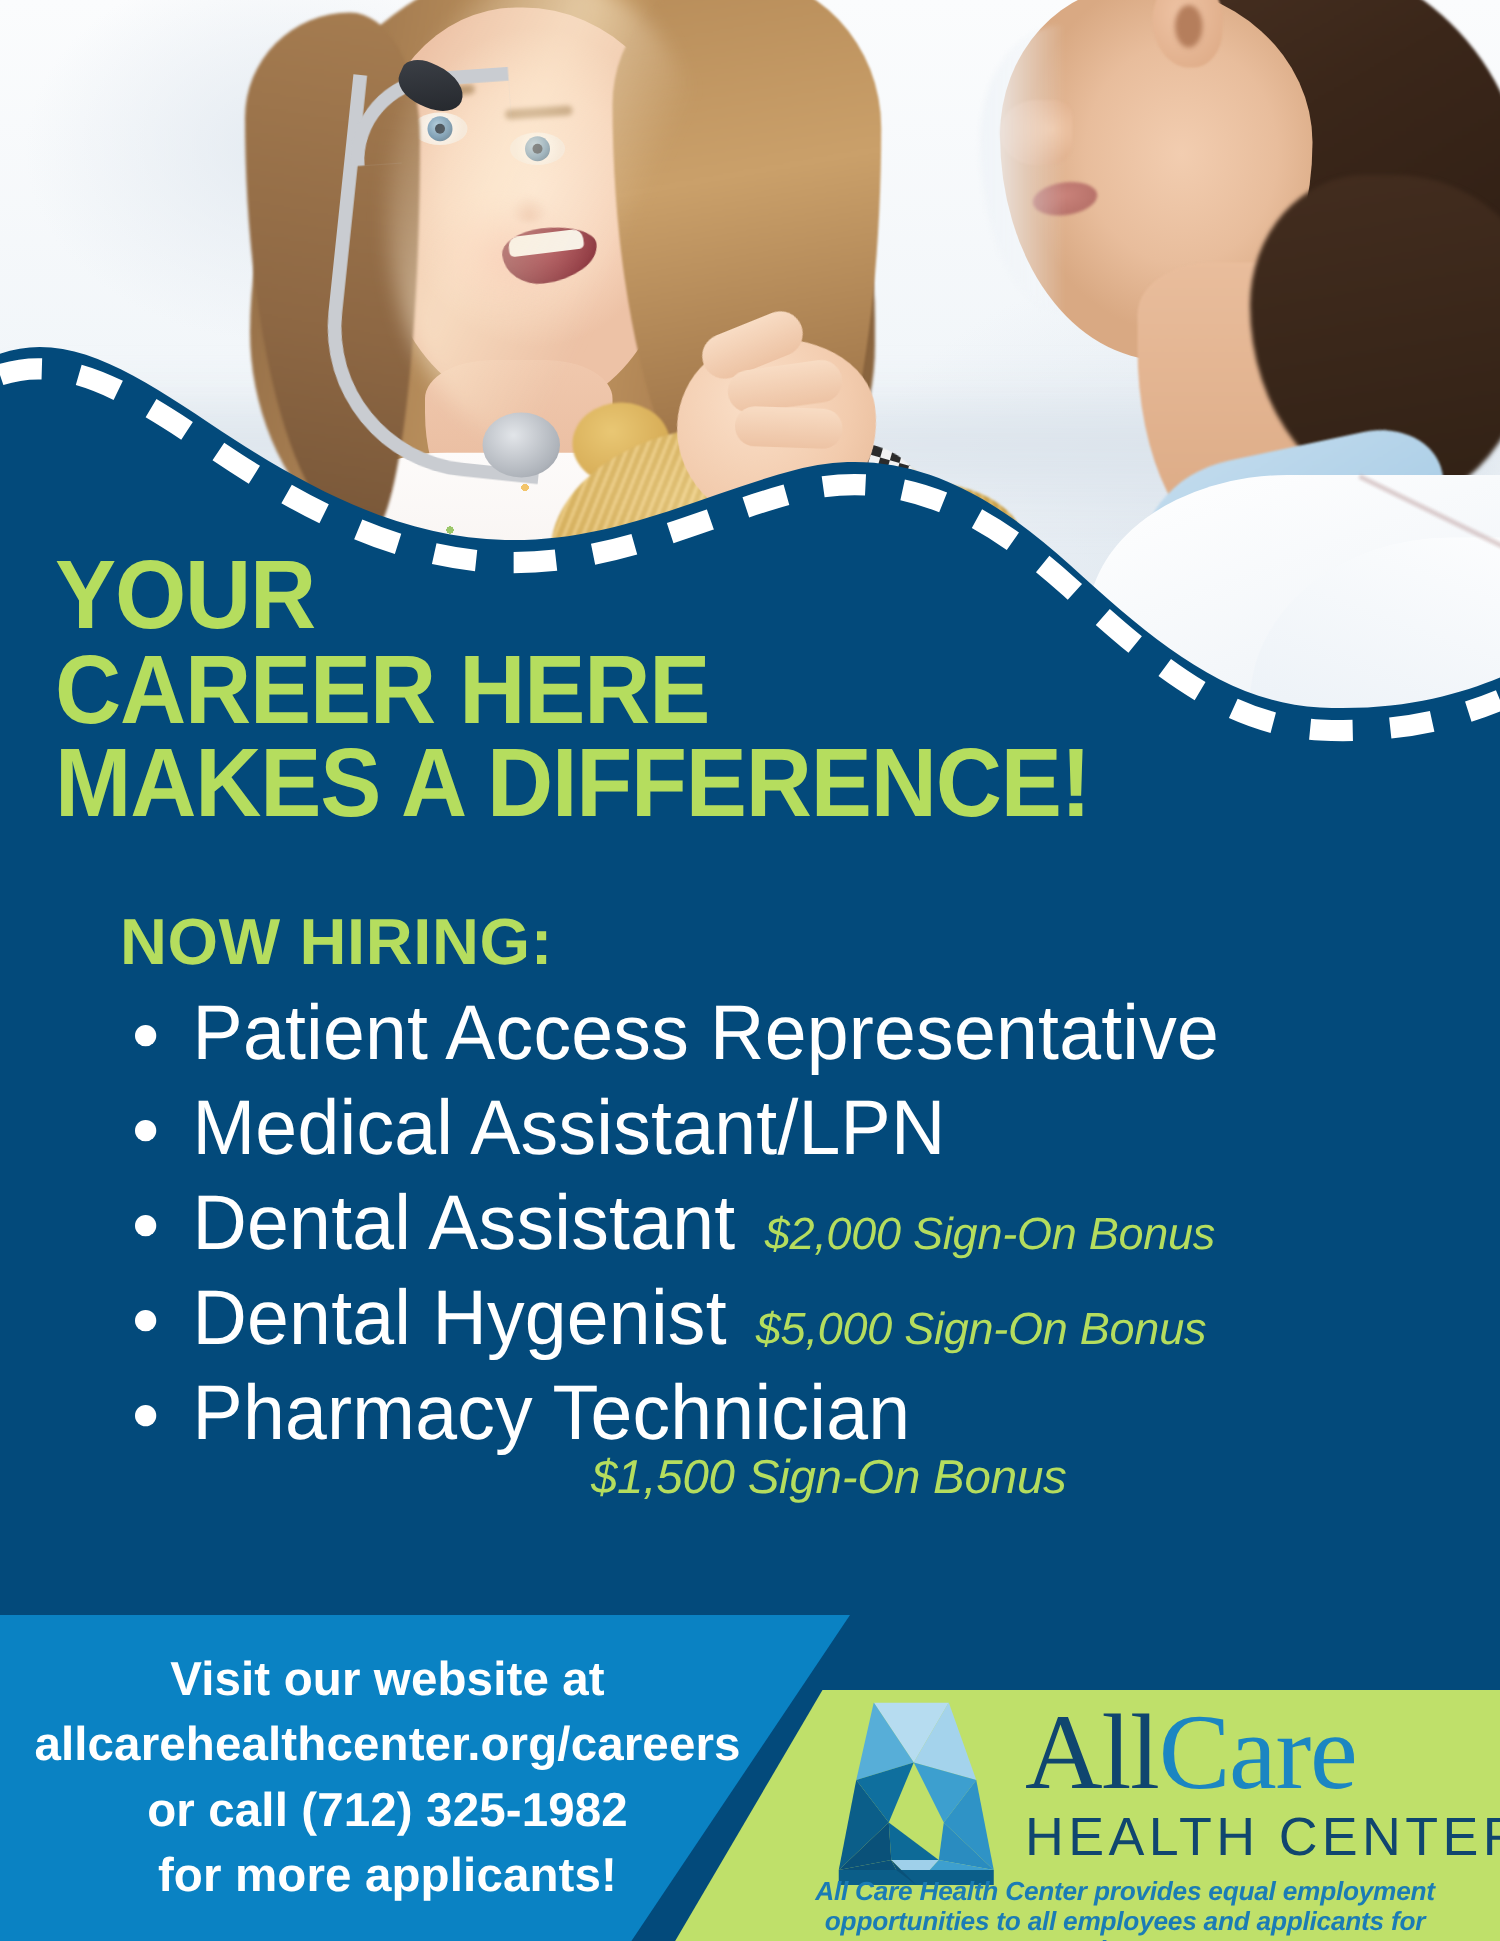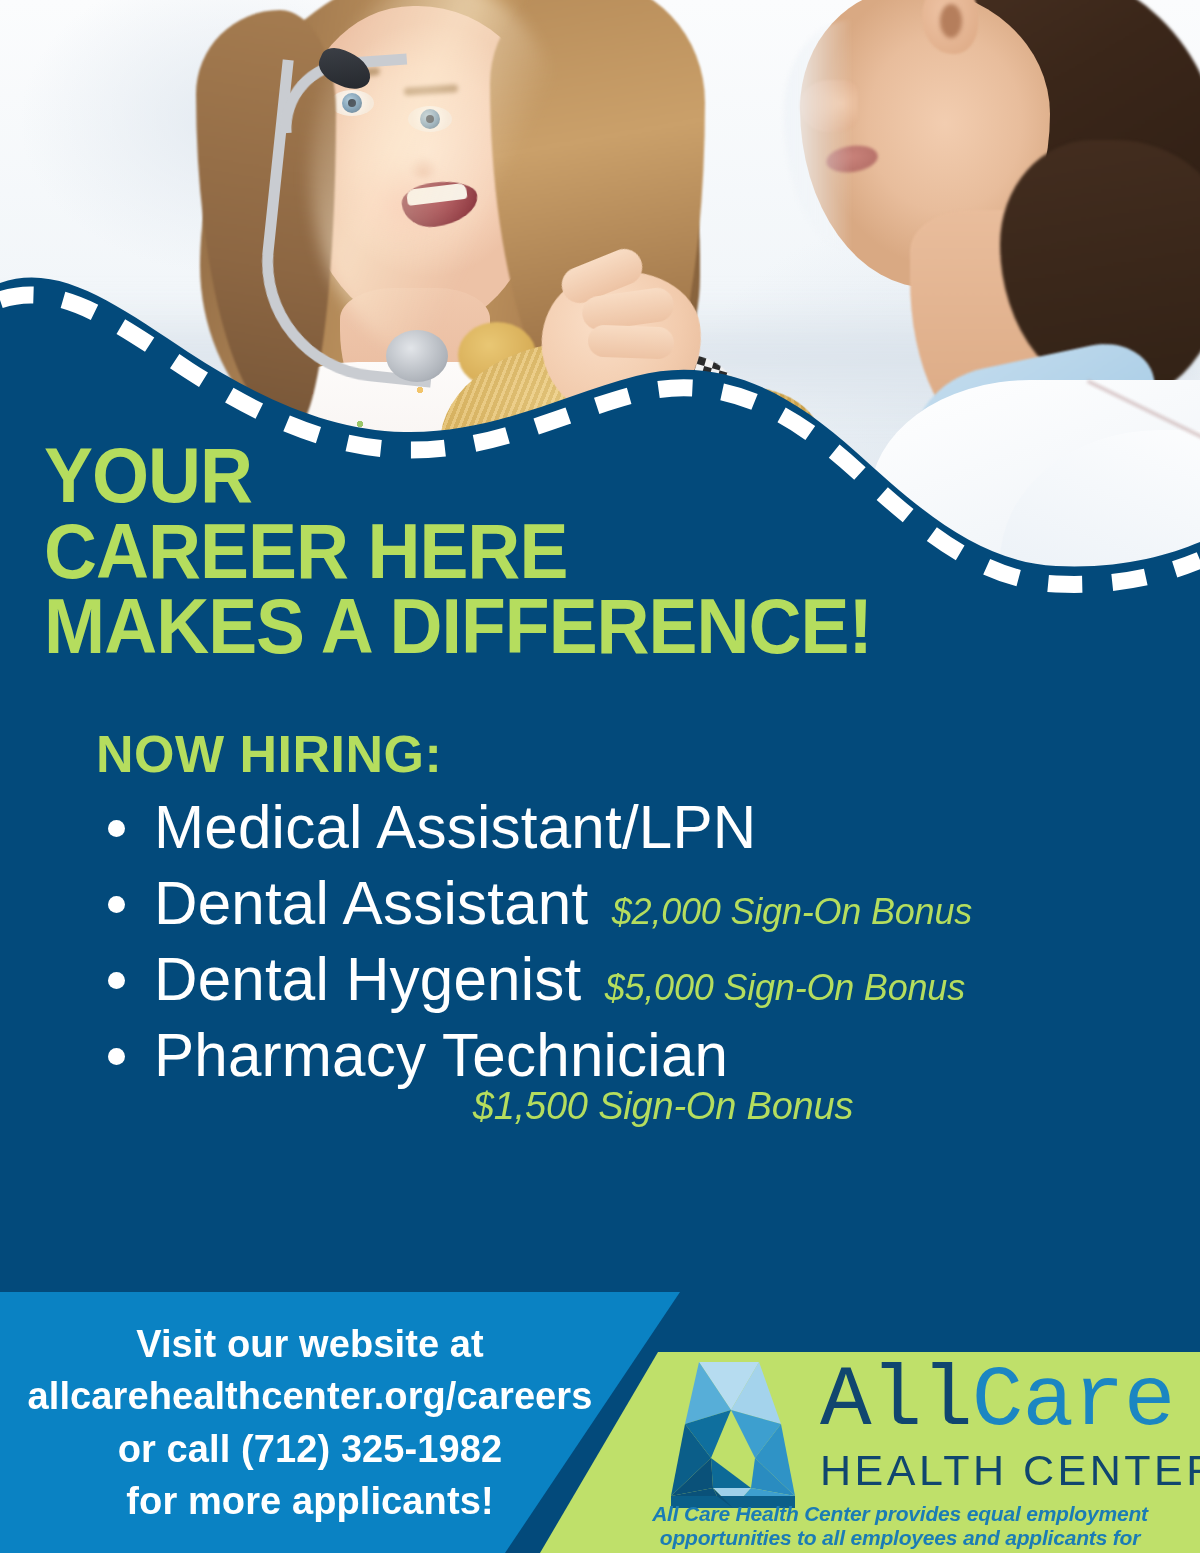--- a/index.html
+++ b/index.html
@@ -495,6 +495,10 @@
   <ul class="jobs">
     <li class="job">
       <span class="dot"></span>
+      <span class="title">Patient Access Representative</span>
+    </li>
+    <li class="job">
+      <span class="dot"></span>
       <span class="title">Medical Assistant/LPN</span>
     </li>
     <li class="job">

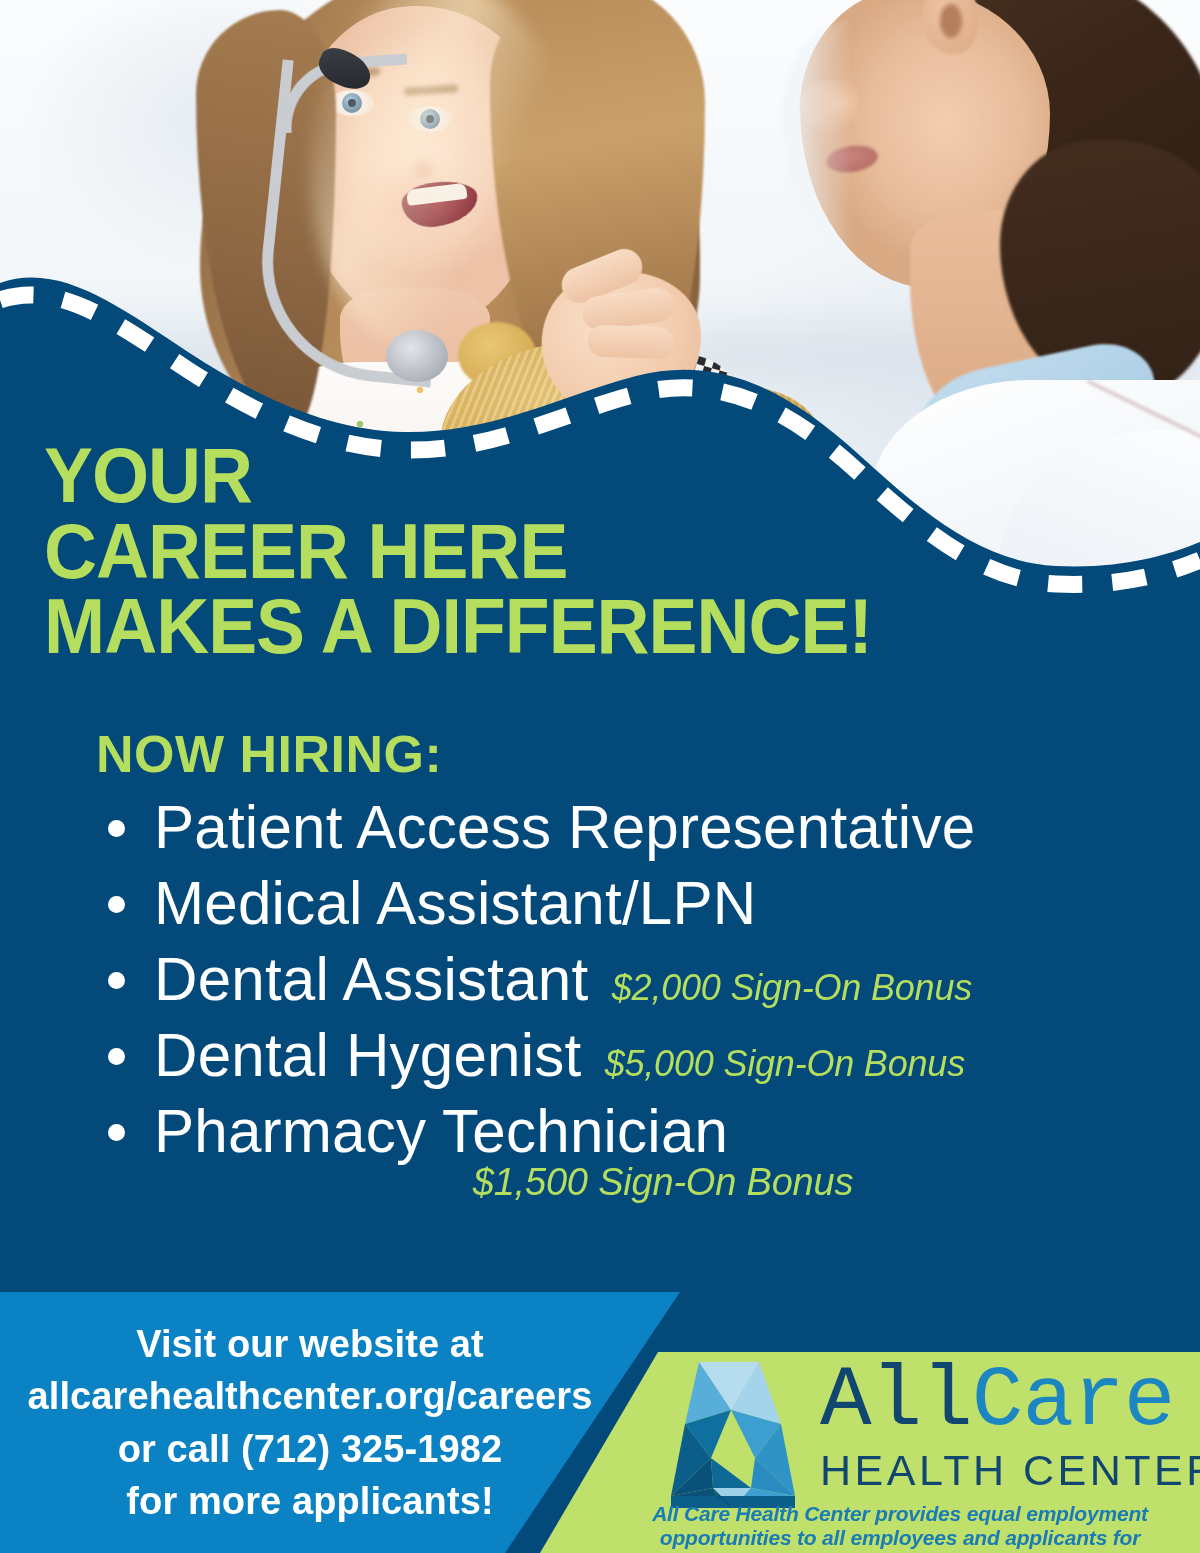--- a/index.html
+++ b/index.html
@@ -369,7 +369,7 @@
     position:absolute;left:820px;top:1358px;width:370px;
   }
   .logo-allcare{
-    font-family:Liberation Mono, monospace;
+    font-family:Liberation Serif, serif;
     font-size:86px;line-height:1;
     letter-spacing:-1px;
     white-space:nowrap;

